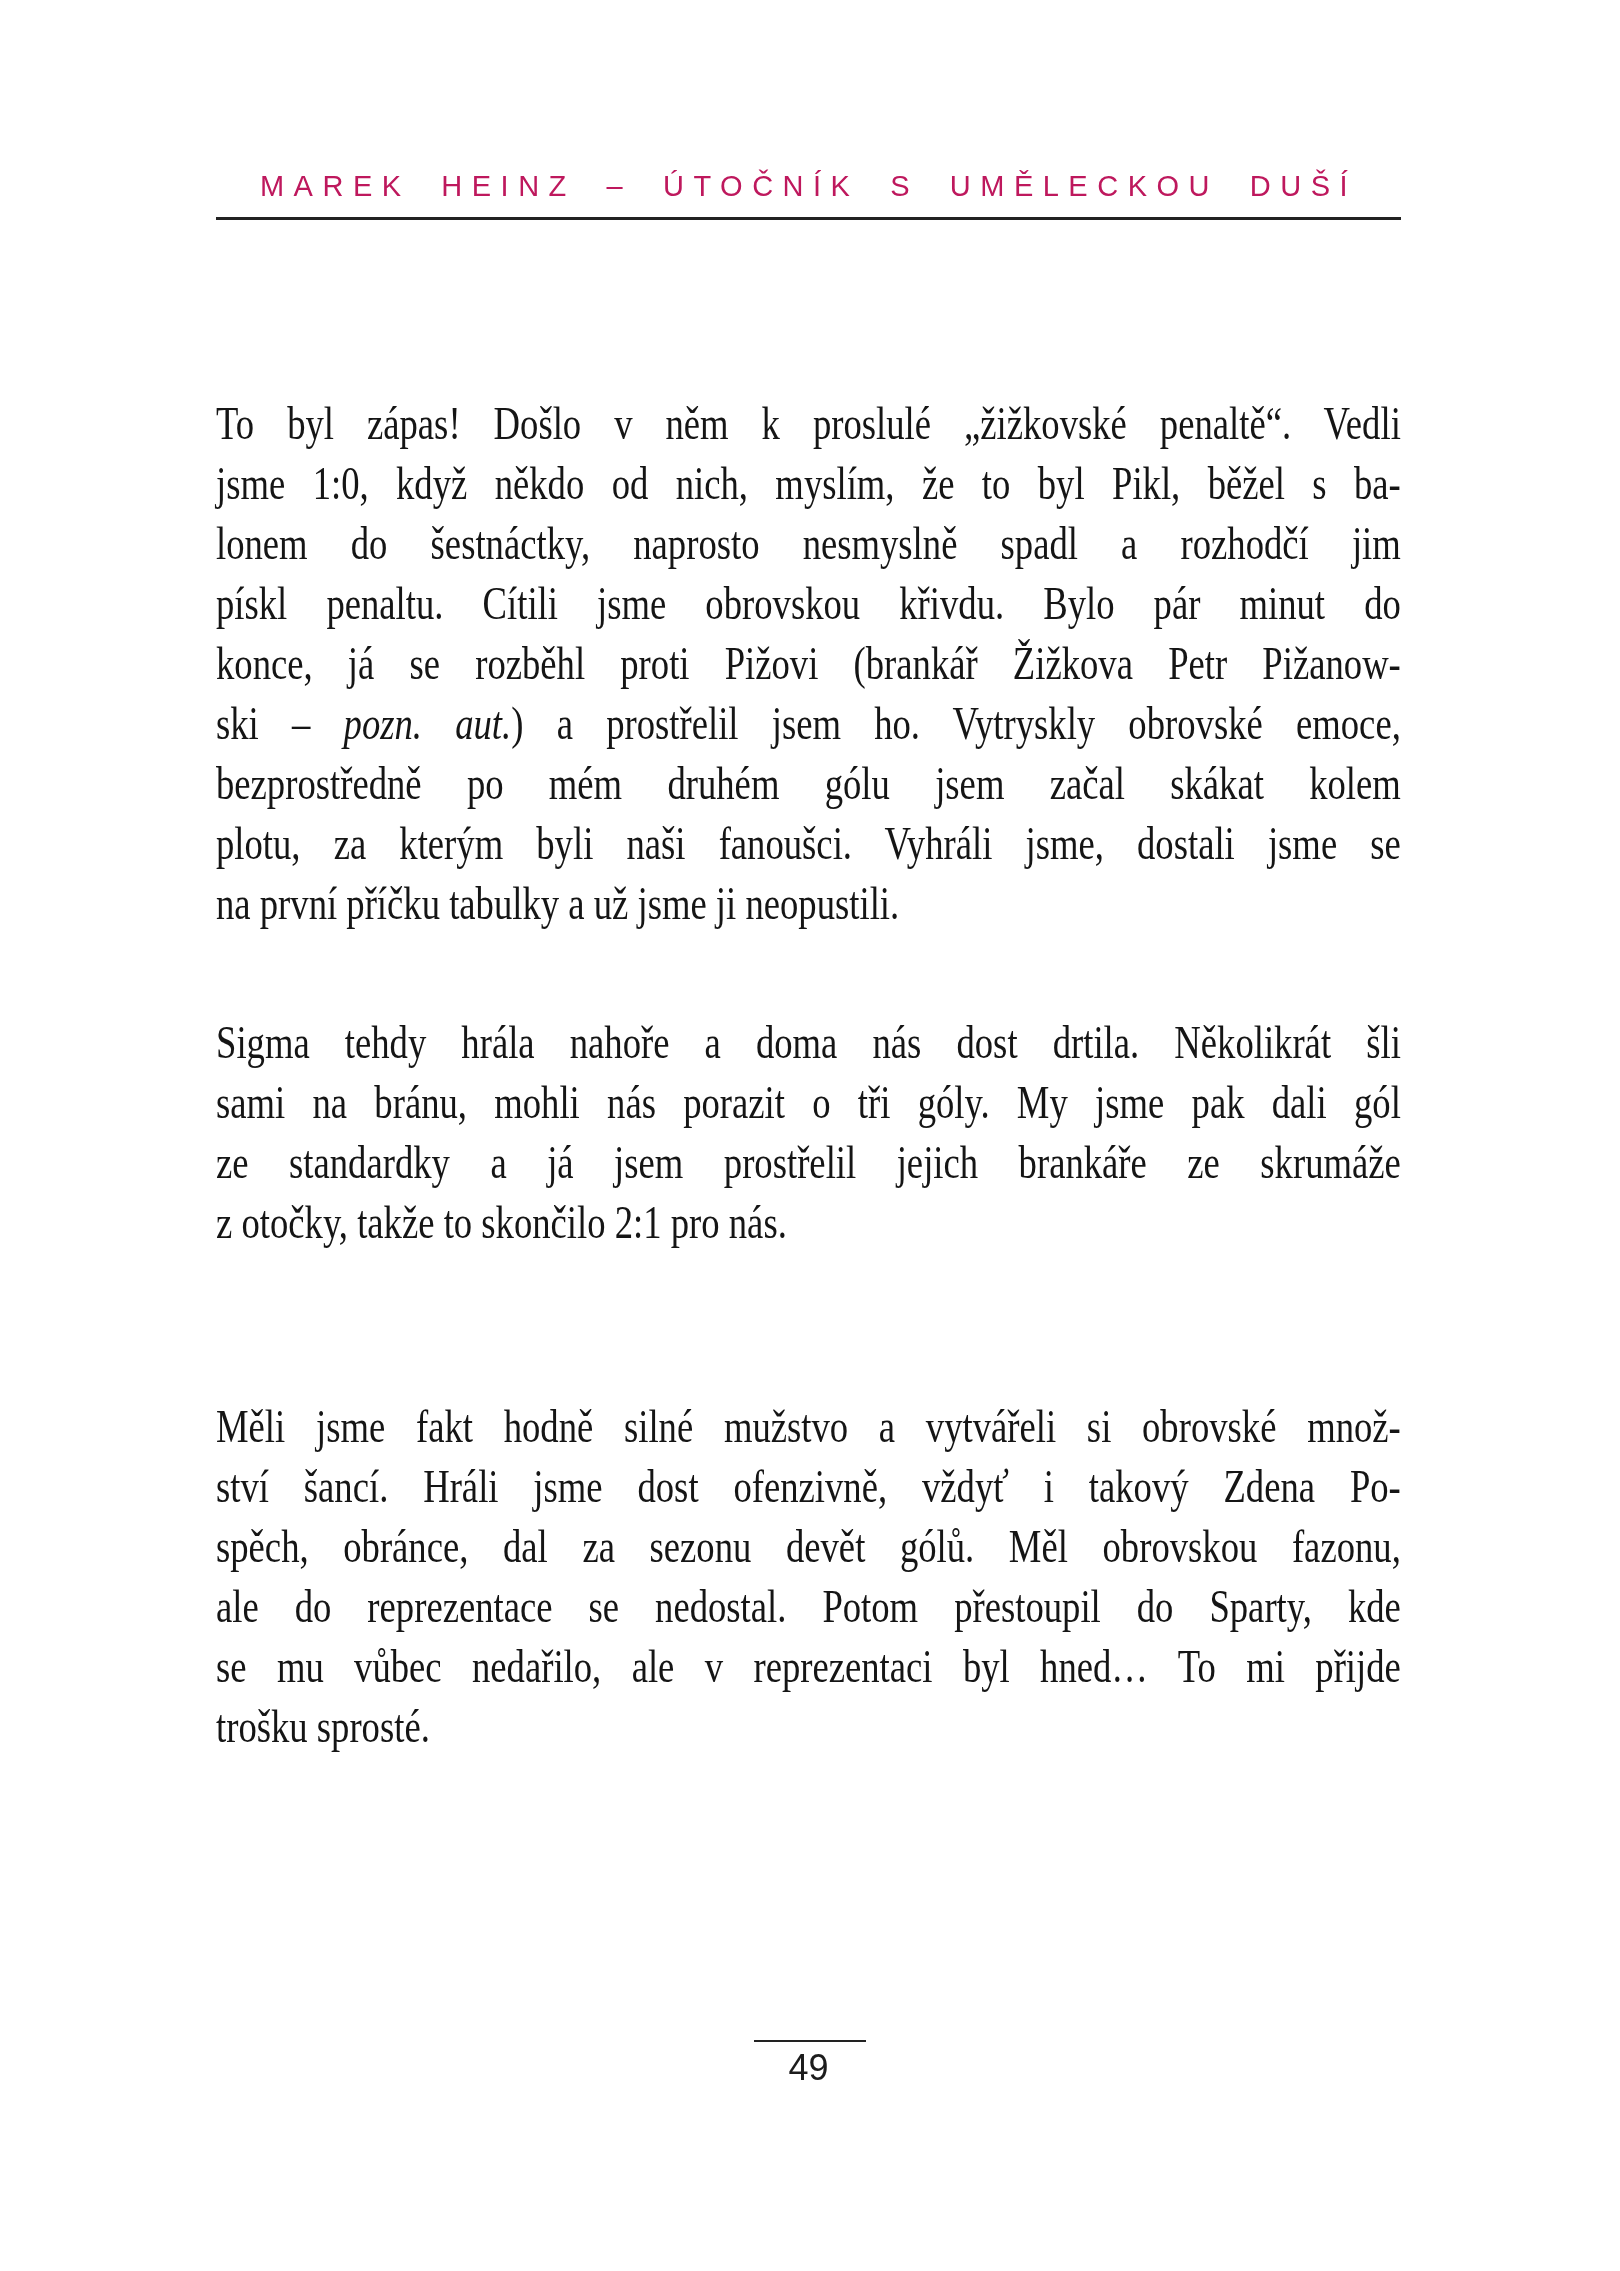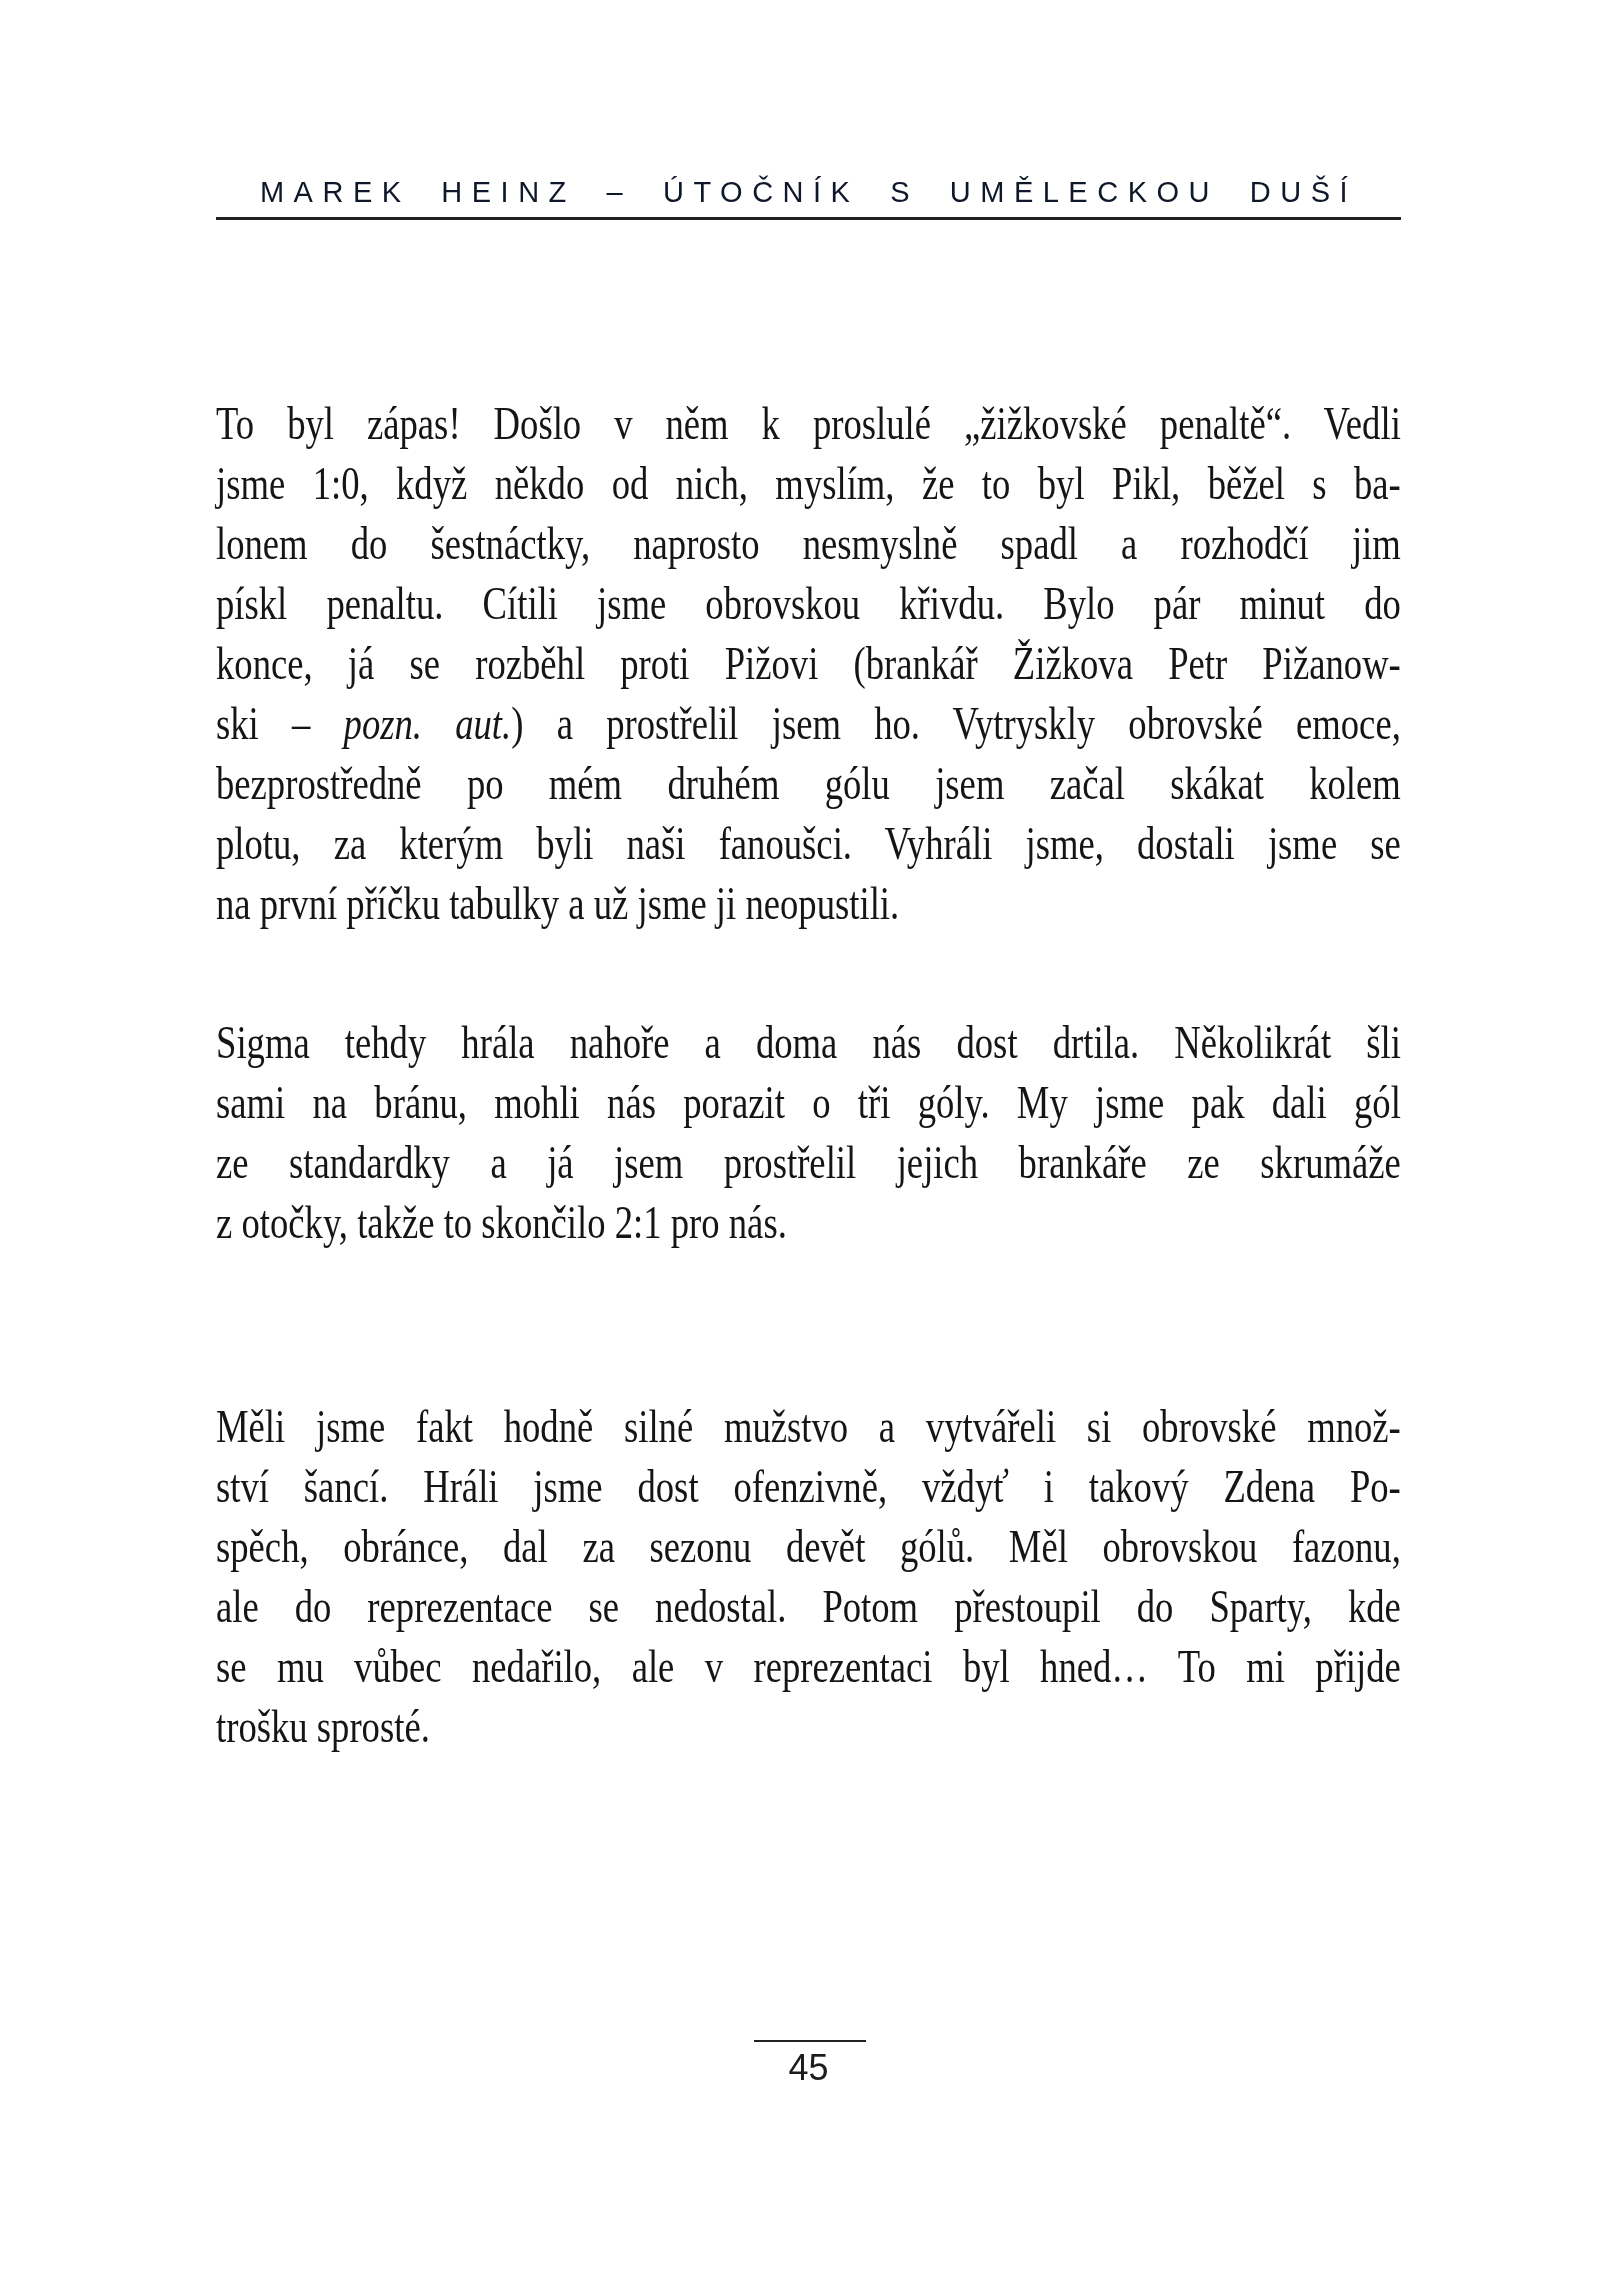--- a/index.html
+++ b/index.html
@@ -21,14 +21,14 @@
     position: absolute;
     left: 216px;
     width: 1185px;
-    top: 176px;
+    top: 170px;
     text-align: center;
     font-family: "Liberation Sans", sans-serif;
     font-size: 29px;
     font-weight: 400;
     letter-spacing: 9.5px;
     word-spacing: 13.2px;
-    color: #0f172a;
+    color: #be185d;
     white-space: nowrap;
   }
   #header-rule {

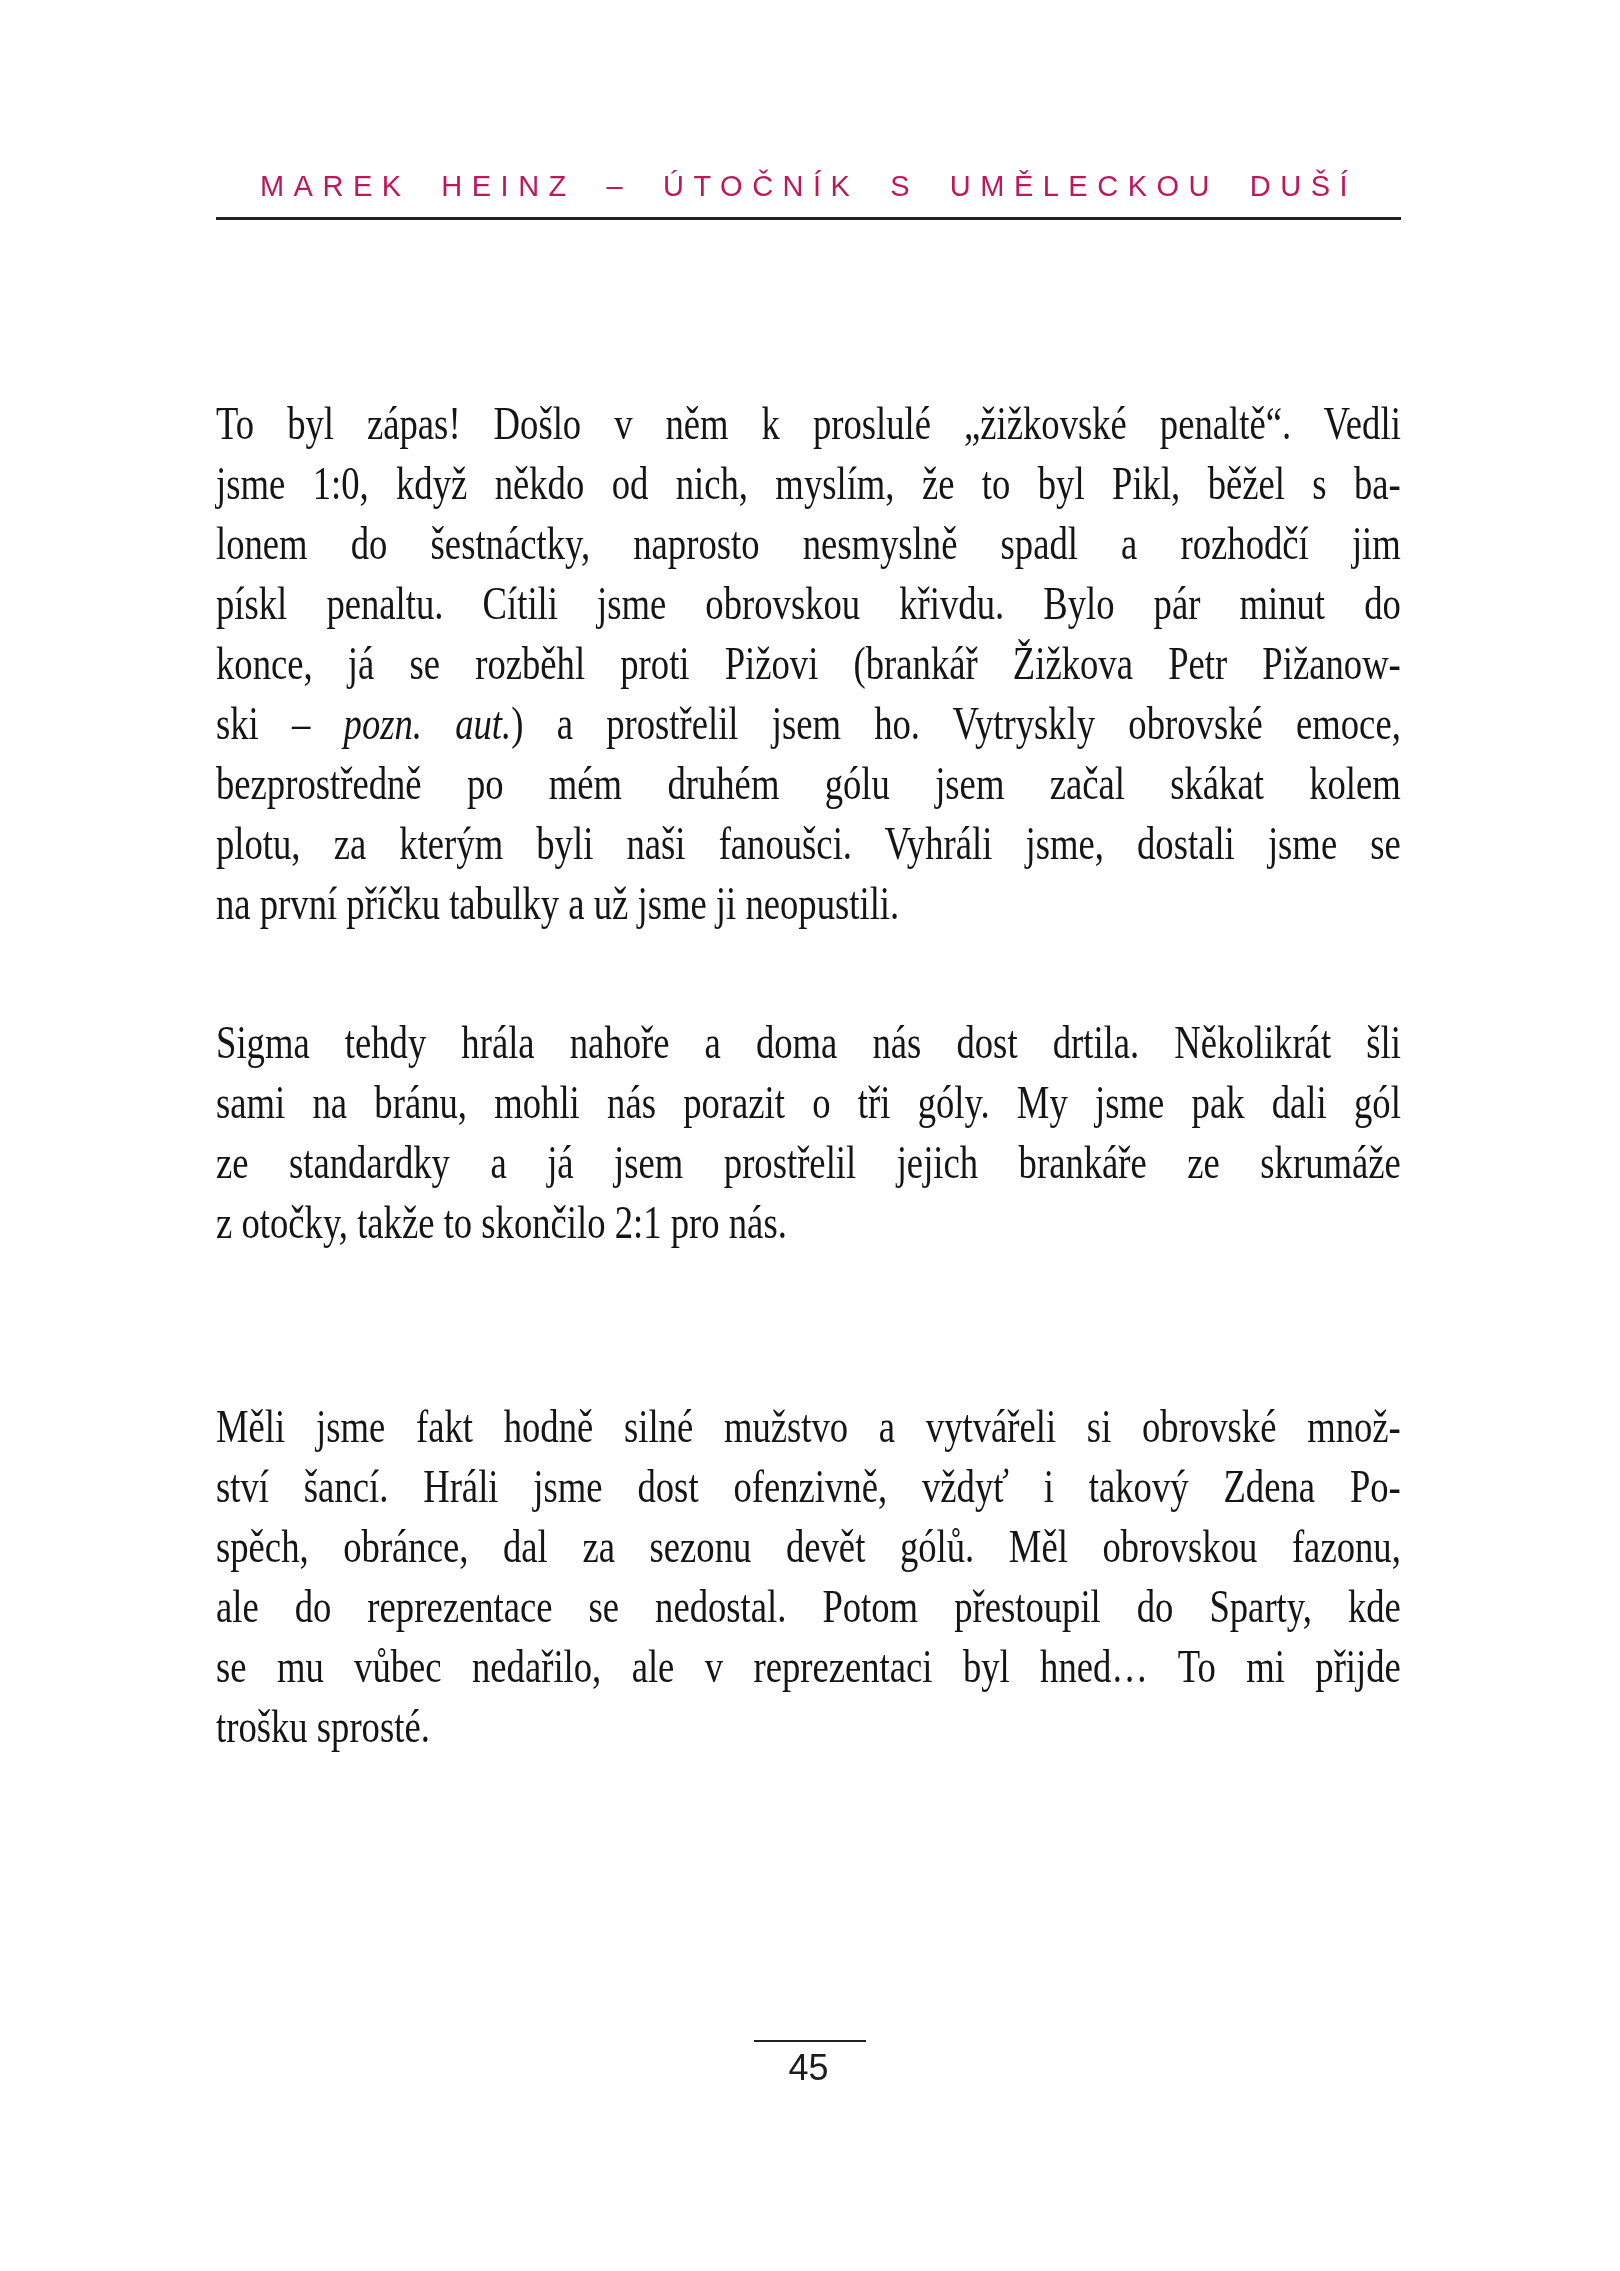--- a/index.html
+++ b/index.html
@@ -149,7 +149,7 @@
 
   <div id="footer-rule"></div>
 
-  <div id="page-number">45</div>
+  <div id="page-number">49</div>
 
 </div>
 

